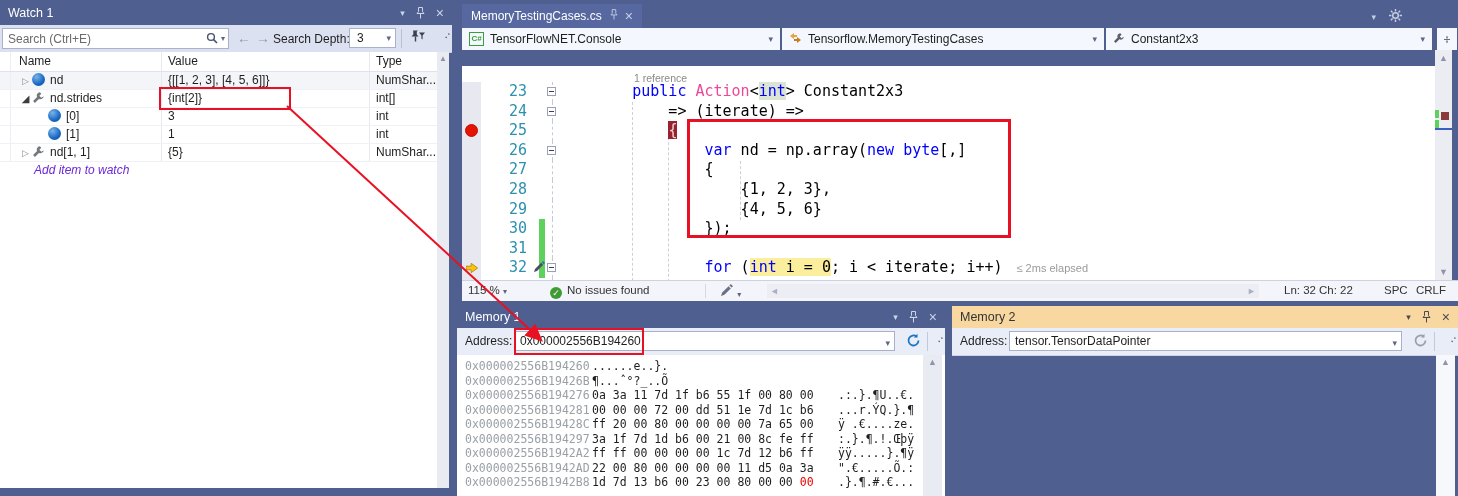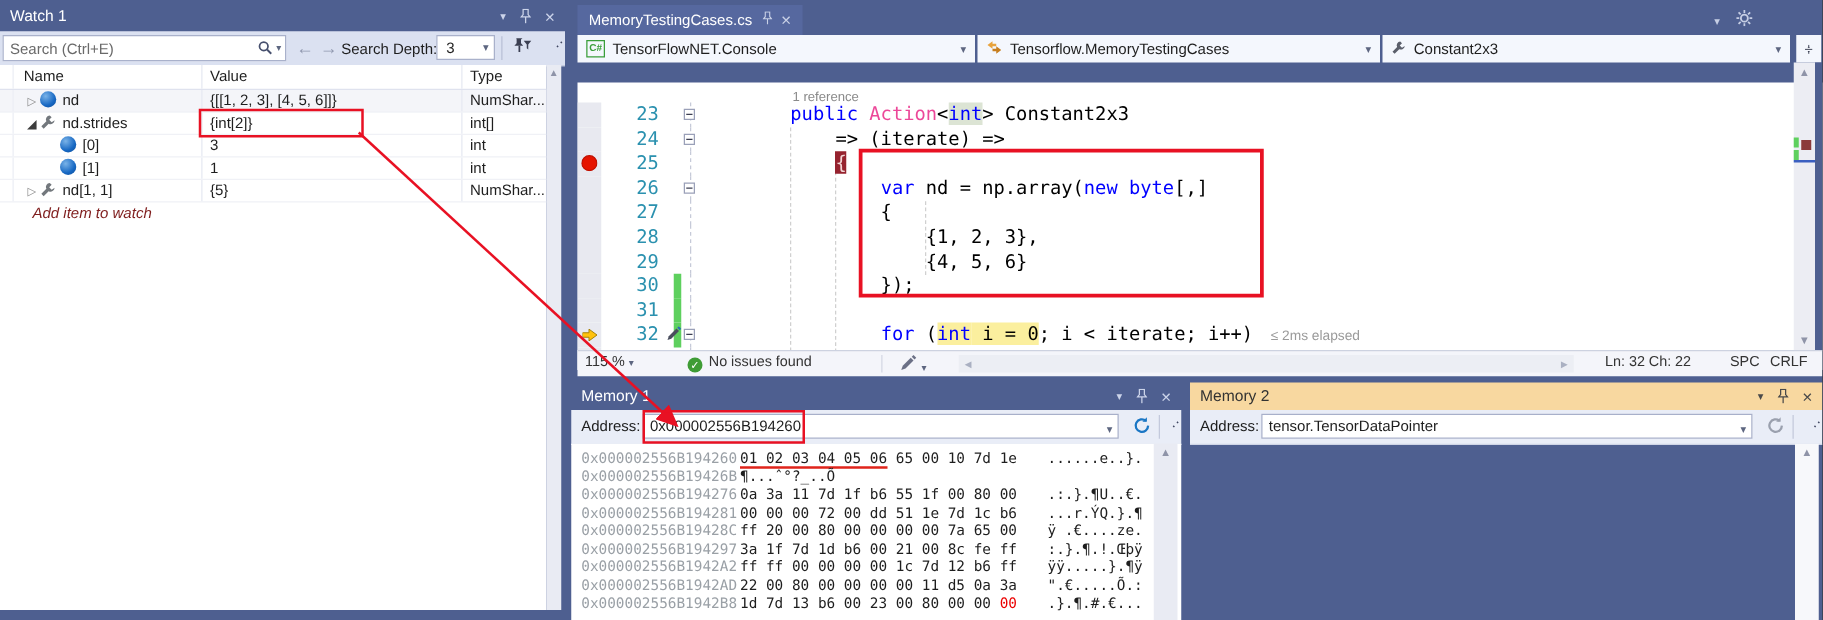--- a/index.html
+++ b/index.html
@@ -46,7 +46,7 @@
   .exp.open{color:#3c3c3c;font-size:10px;}
   .ic{display:inline-block;width:13px;height:13px;vertical-align:-2px;margin-right:5px;}
   .ic-sphere{border-radius:50%;background:radial-gradient(circle at 35% 30%,#7ab3e8,#1768c3 60%,#0d4a94);}
-  .additem{font-style:italic;color:#7f1d1d;padding-left:26px;height:17px;line-height:17px;}
+  .additem{font-style:italic;color:#6d28d9;padding-left:26px;height:17px;line-height:17px;margin-left:8px;}
   .wscroll{position:absolute;top:52px;right:3px;width:12px;bottom:4px;background:#e9ebf3;
            text-align:center;color:#8f94a8;font-size:8px;padding-top:2px;box-sizing:border-box;}
   

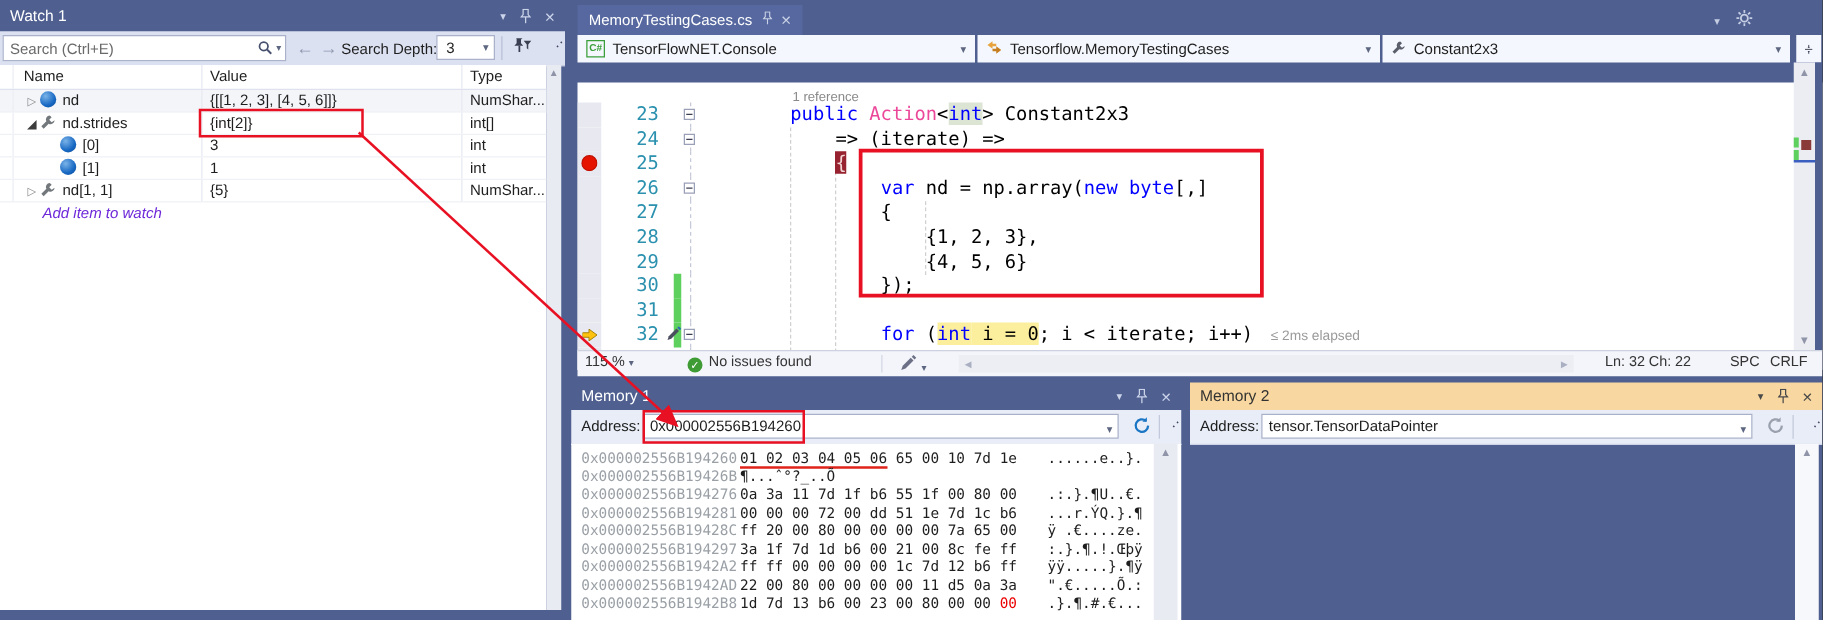--- a/index.html
+++ b/index.html
@@ -440,7 +440,7 @@
       <span class="overflow" style="top:2px">..</span>
     </div>
     <div class="memcontent" id="mem1-content">
-        <div class="mrow"><span class="maddr">0x000002556B194260</span><span class="mhex"><span class="ul">01 02 03 04 05 06</span><span> 65 00 10 7d 1e</span></span><span class="mascii">......e..}.</span></div>
+        <div class="mrow"><span class="maddr">0x000002556B194260</span><span class="mascii">......e..}.</span></div>
         <div class="mrow"><span class="maddr">0x000002556B19426B</span><span class="mascii">¶...ˆ°?_..Õ</span></div>
         <div class="mrow"><span class="maddr">0x000002556B194276</span><span class="mhex"><span>0a 3a 11 7d 1f b6 55 1f 00 80 00</span></span><span class="mascii">.:.}.¶U..€.</span></div>
         <div class="mrow"><span class="maddr">0x000002556B194281</span><span class="mhex"><span>00 00 00 72 00 dd 51 1e 7d 1c b6</span></span><span class="mascii">...r.ÝQ.}.¶</span></div>

